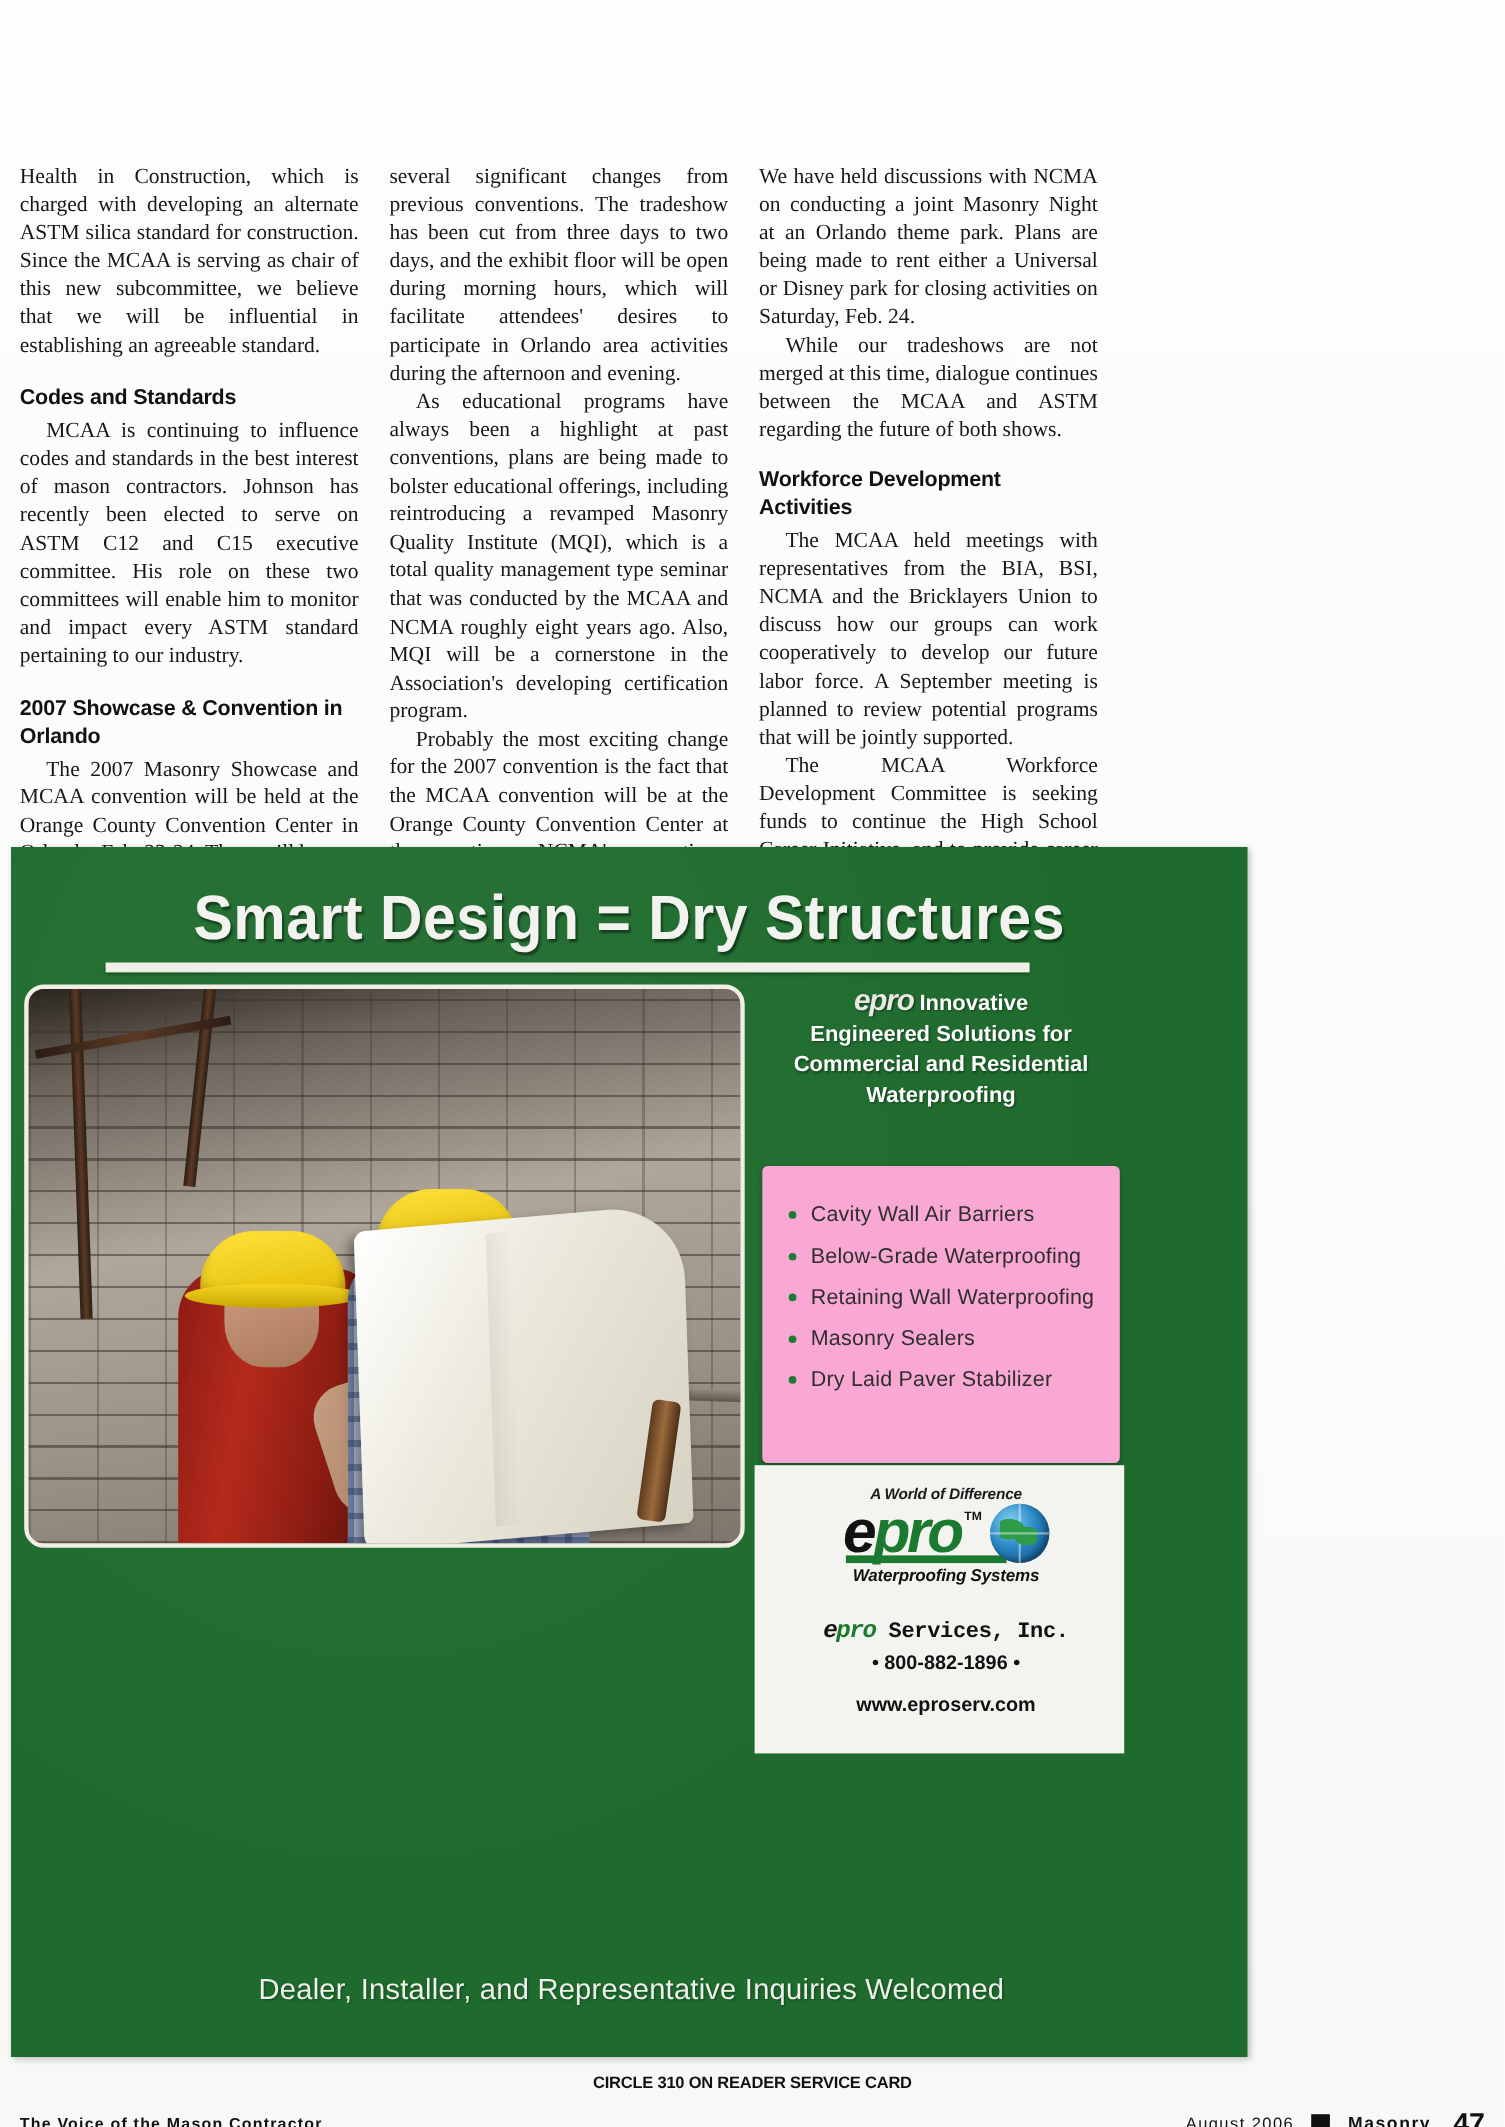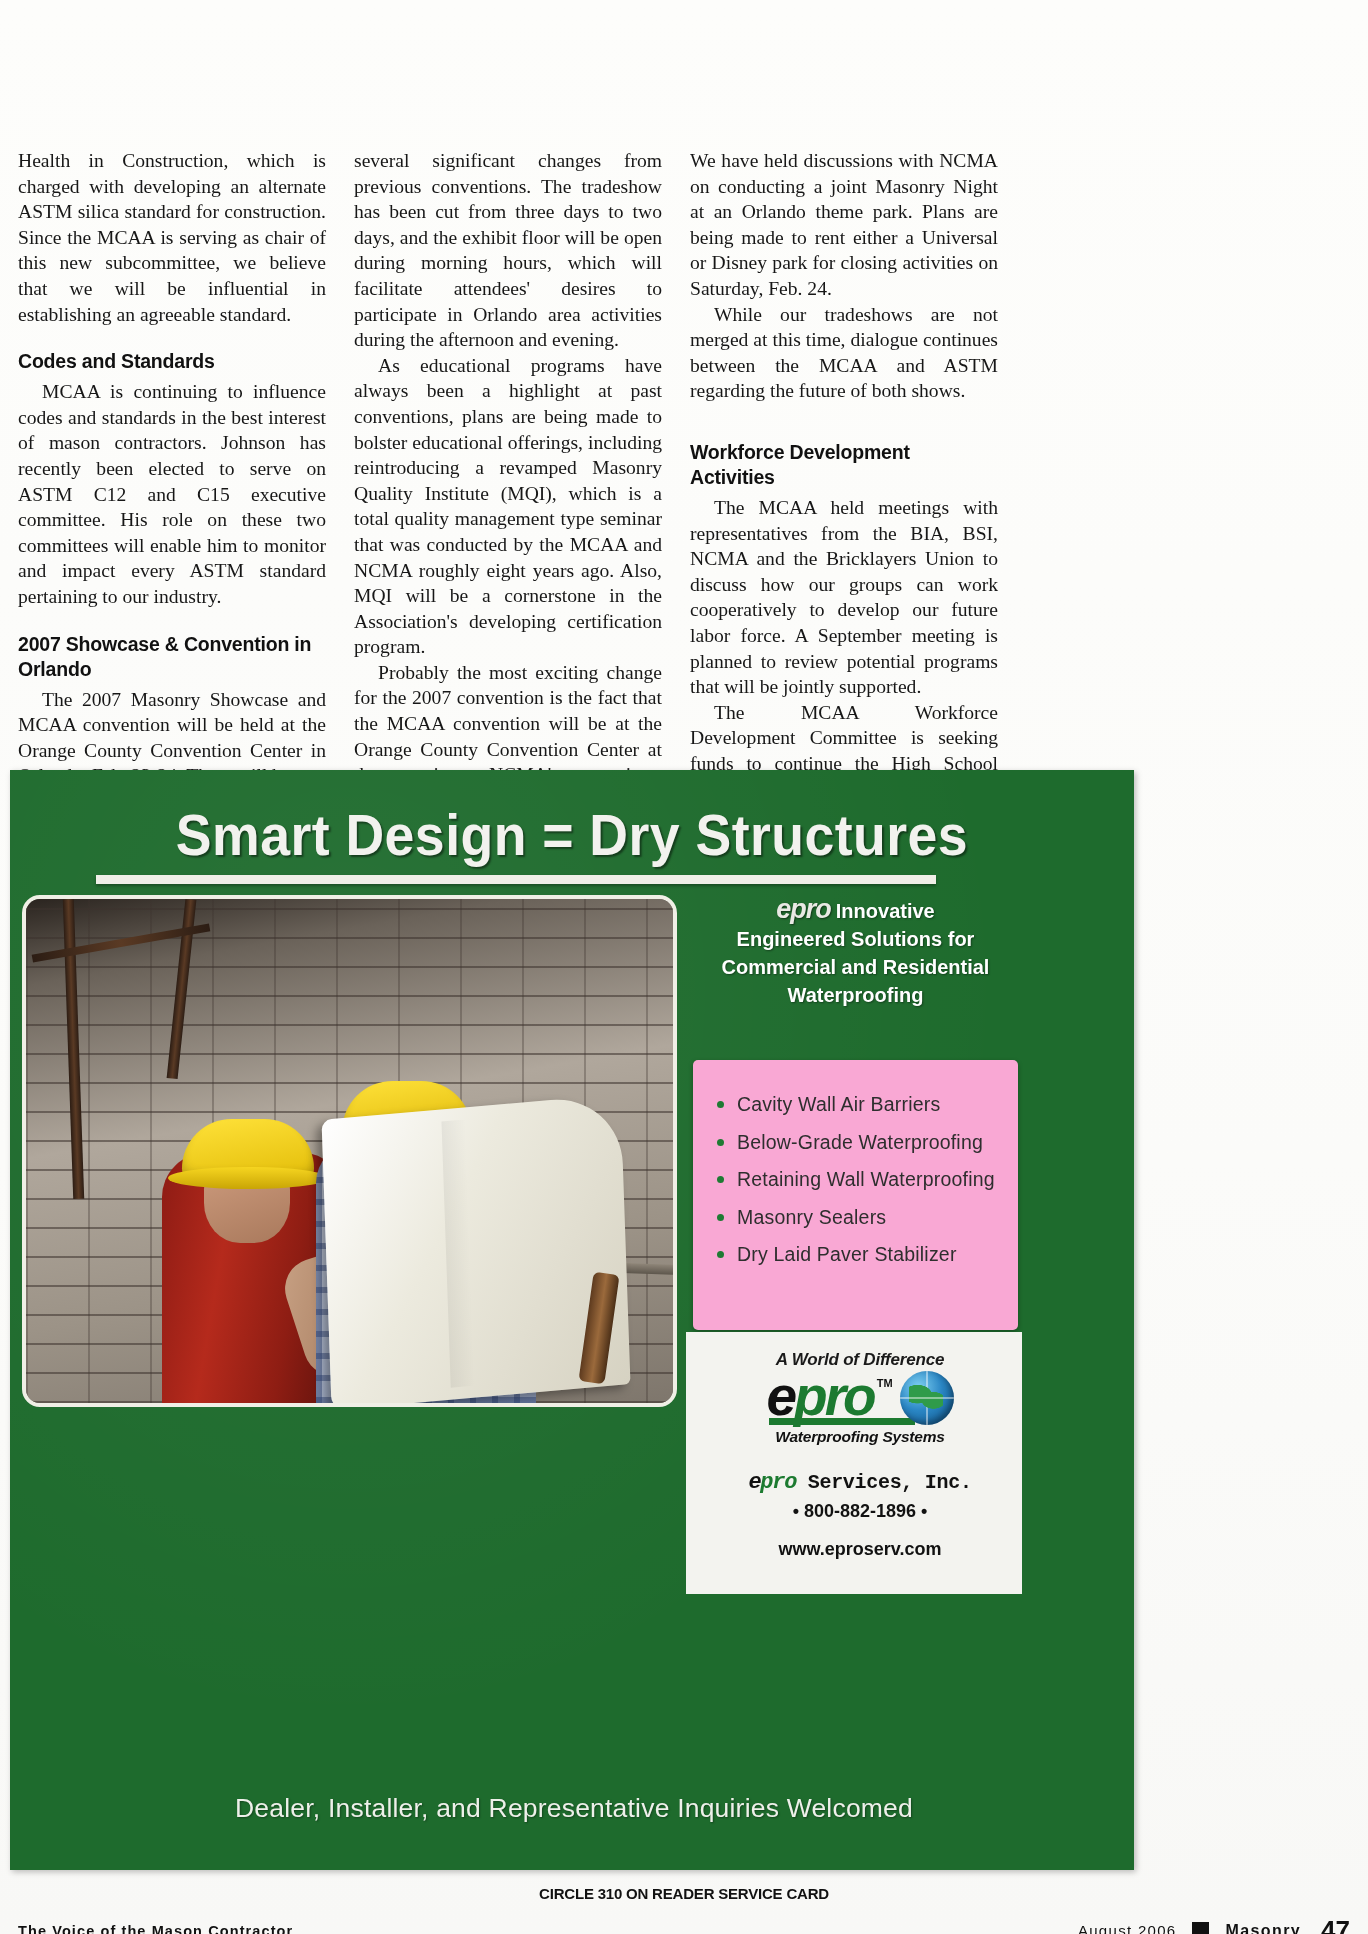--- a/index.html
+++ b/index.html
@@ -52,7 +52,7 @@
     margin-top: 22px;
     margin-bottom: 5px;
   }
-  .col h3.tight { margin-top: 36px; }
+  .col h3.tight { margin-top: 20px; }
 
   
   .ad {

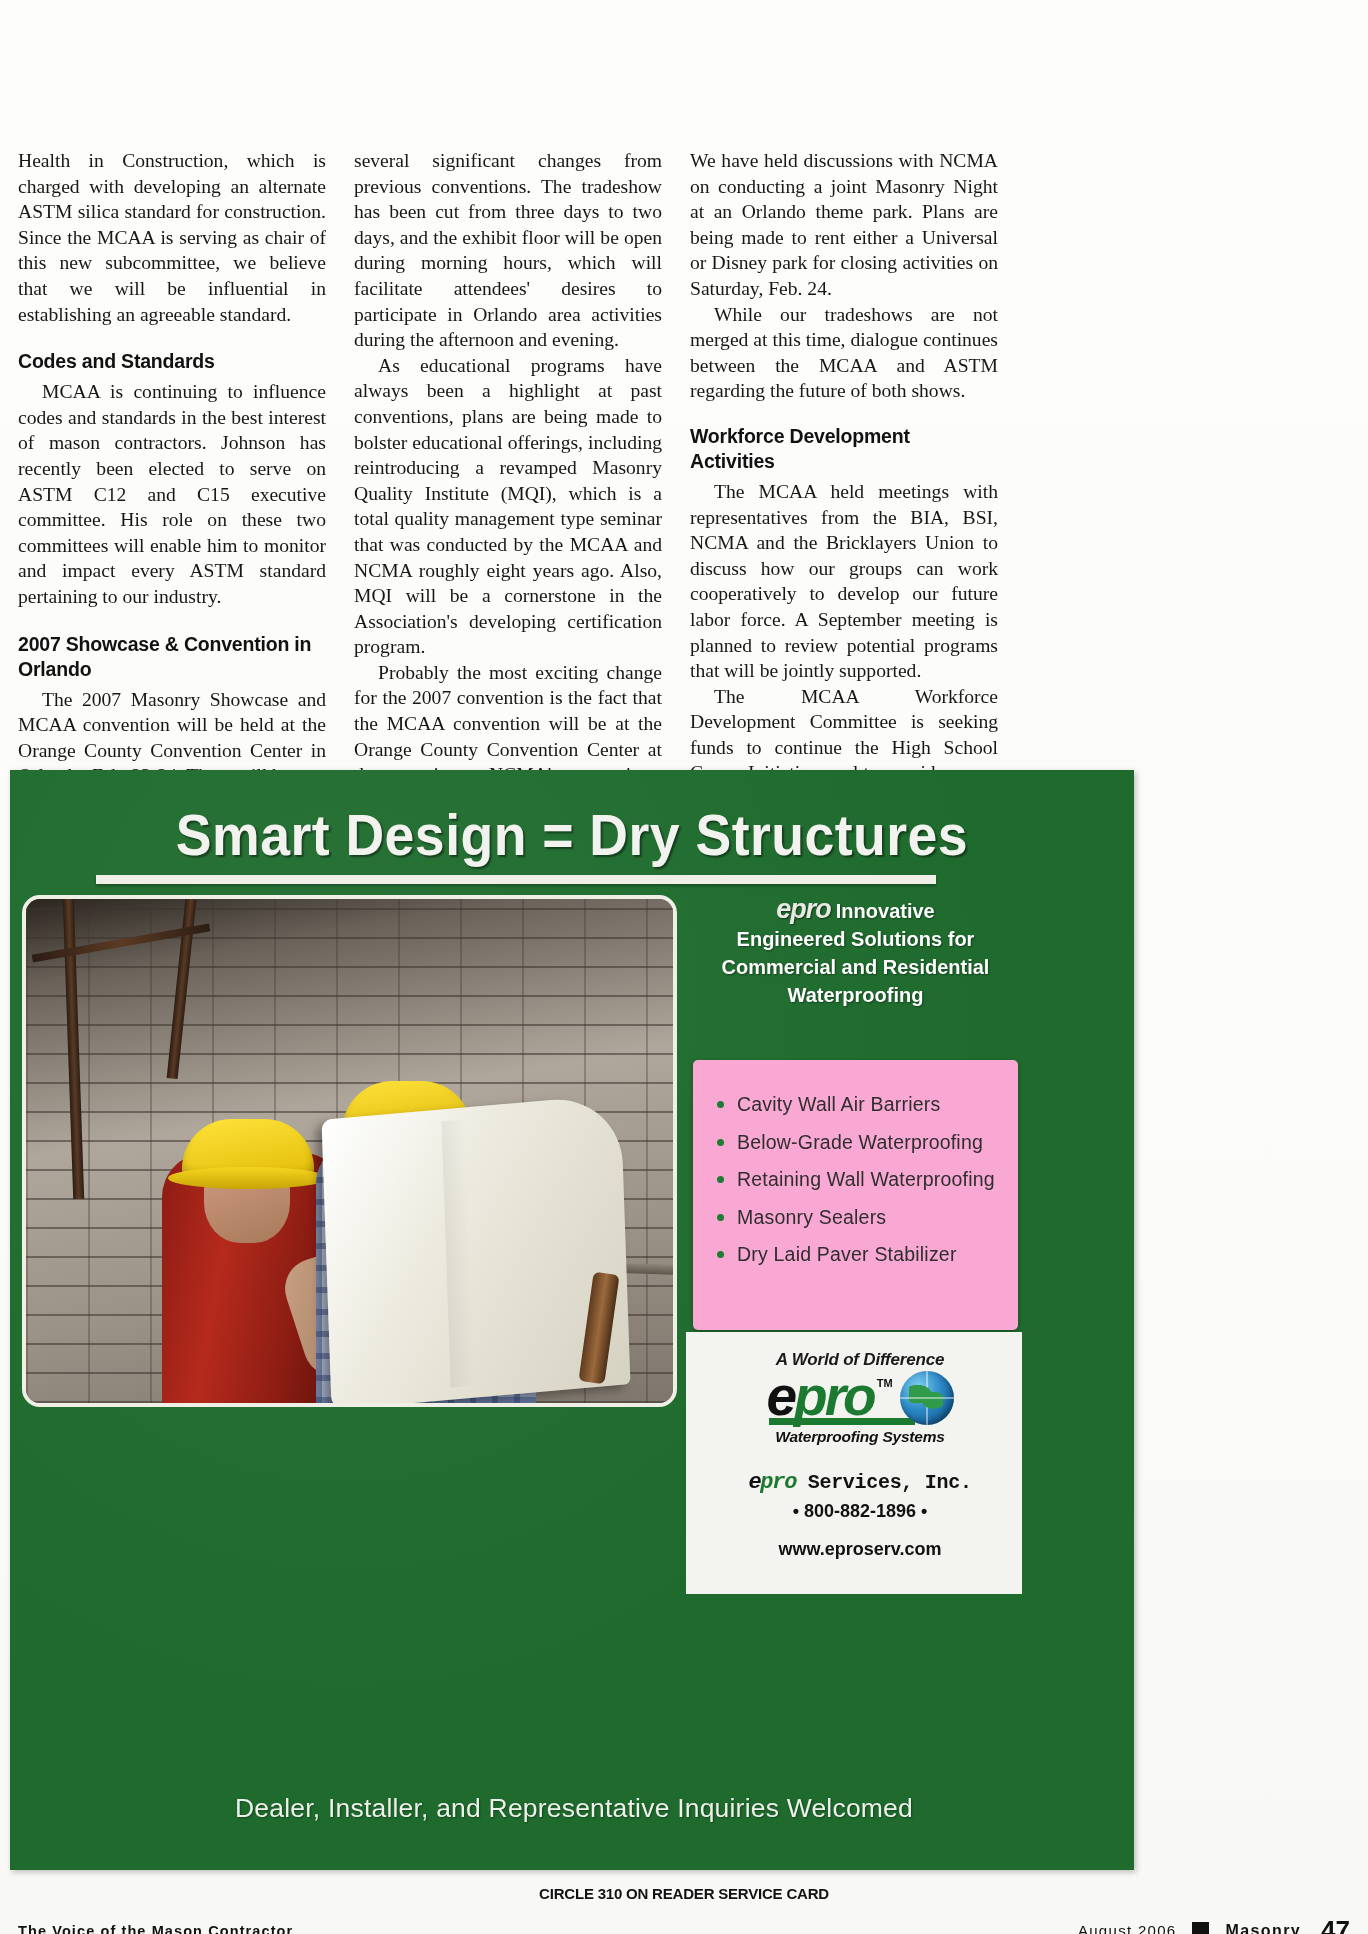--- a/index.html
+++ b/index.html
@@ -274,7 +274,7 @@
   .logo-super {
     font-family: "Liberation Sans", sans-serif;
     font-style: italic; font-weight: bold;
-    font-size: 17px; color: #1a1a1a;
+    font-size: 14px; color: #1a1a1a;
     letter-spacing: -0.2px;
   }
   .logo-row {

